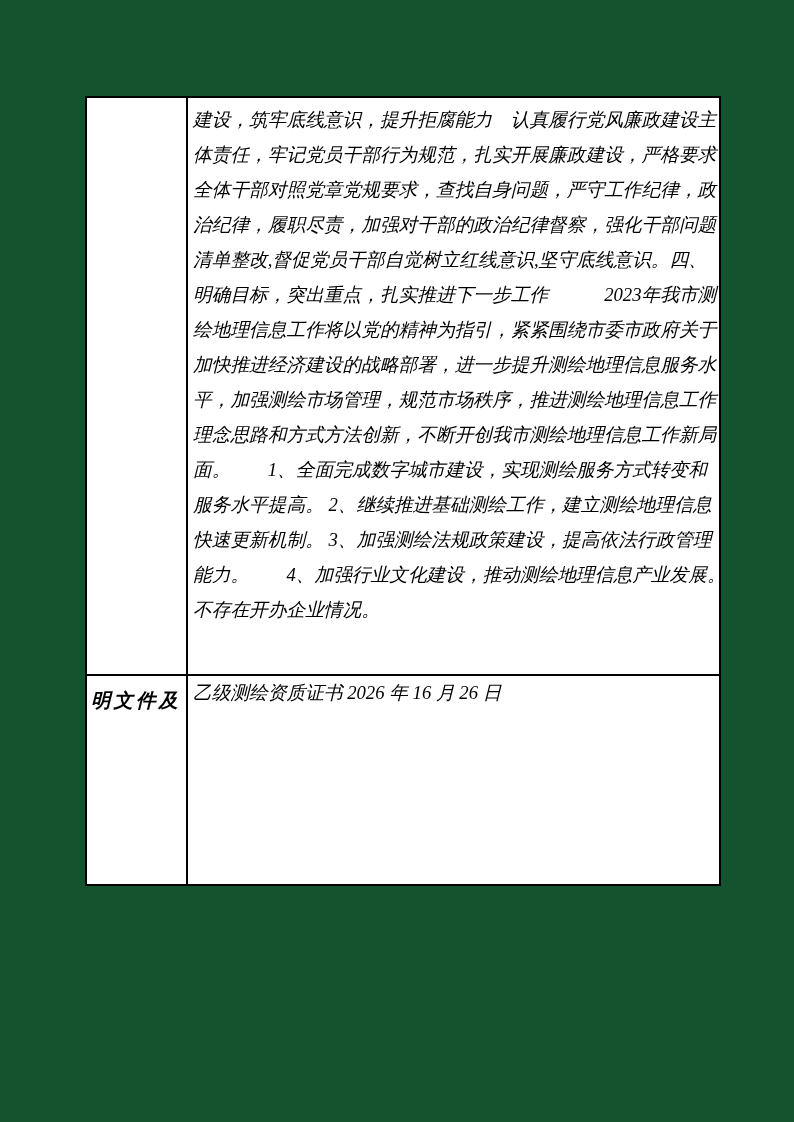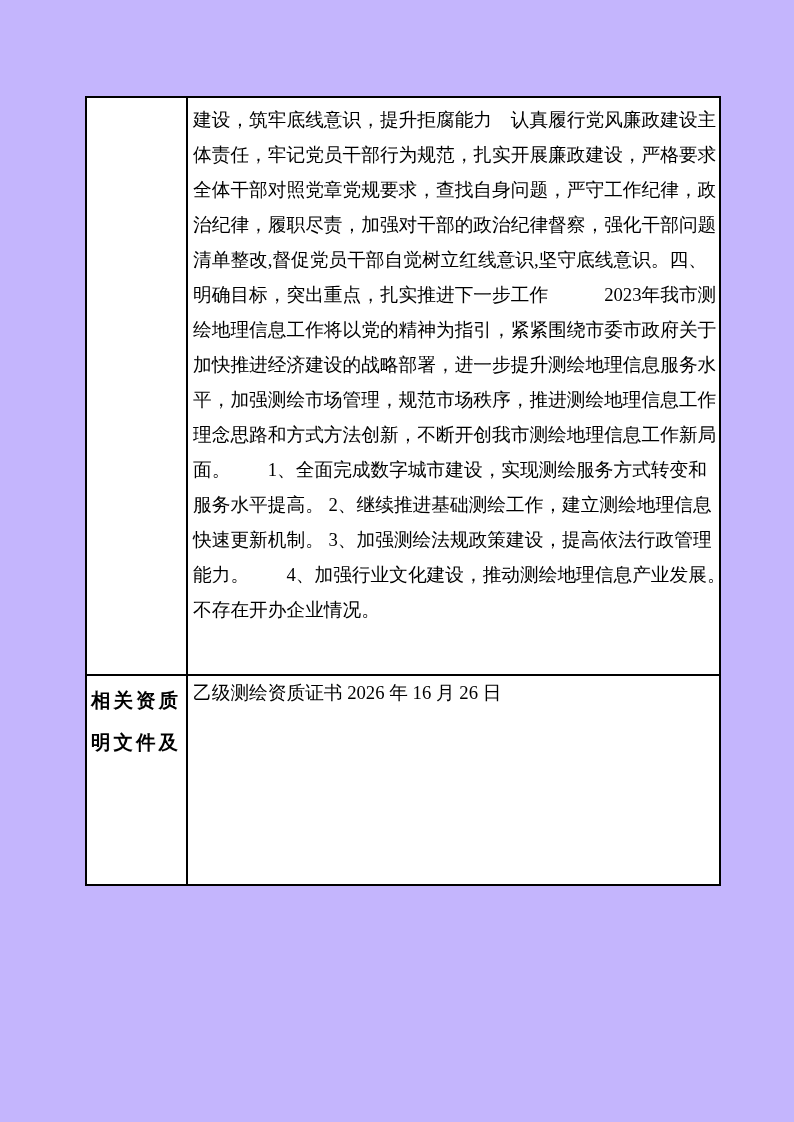--- a/index.html
+++ b/index.html
@@ -12,8 +12,9 @@
   .page {
     position: relative;
     width: 794px; height: 1122px;
-    background: #c4b5fd;
+    background: #14532d;
     overflow: hidden;
+    font-style: italic;
   }
   .doc-table {
     position: absolute;

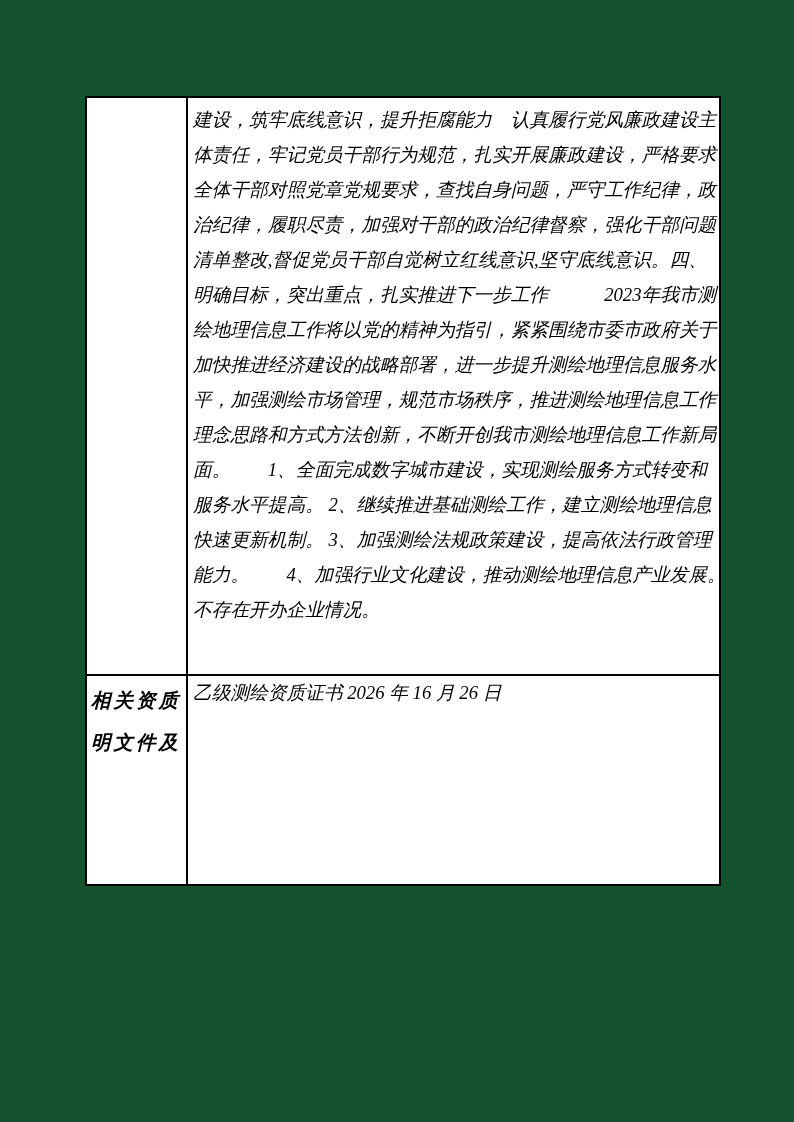--- a/index.html
+++ b/index.html
@@ -79,7 +79,7 @@
 
     <div class="trow trow-qualification">
       <div class="cell-label">
-        <div class="label-lines"><div class="line">相关资质</div><div class="line">明文件及</div></div>
+        <div class="label-lines"><div class="line">明文件及</div></div>
       </div>
       <div class="cell-content">
         <div class="cert-line">乙级测绘资质证书 2026 年 16 月 26 日</div>

